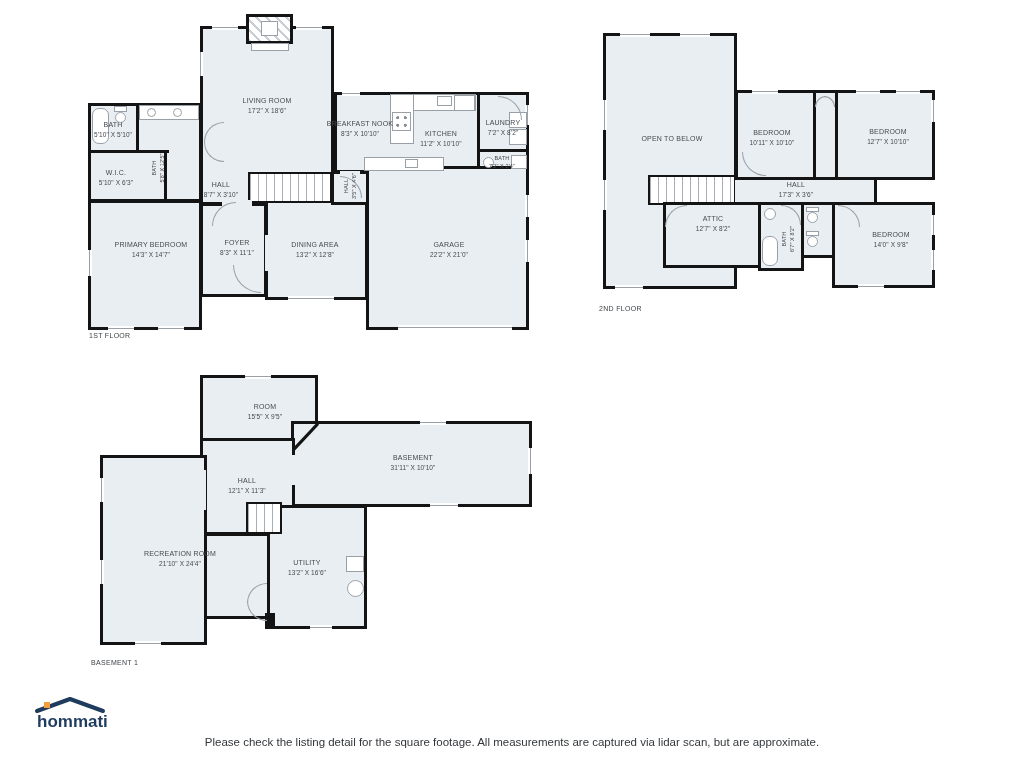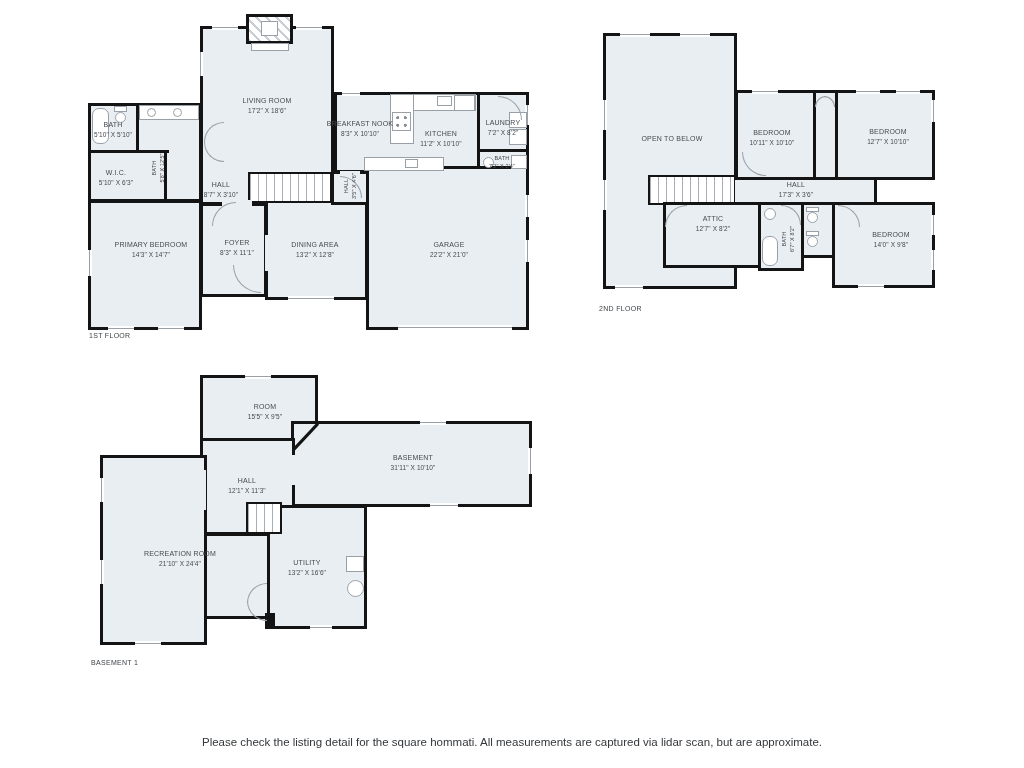--- a/index.html
+++ b/index.html
@@ -286,6 +286,13 @@
   <div class="caption" style="left:599px;top:305px">2ND FLOOR</div>
   <div class="caption" style="left:91px;top:659px">BASEMENT 1</div>
 
+  <div class="logo">
+    <svg width="82" height="36" viewBox="0 0 82 36">
+      <path d="M7 15 L40 3 L73 15" fill="none" stroke="#1f3b5e" stroke-width="4" stroke-linecap="round" stroke-linejoin="round"></path>
+      <rect x="14" y="6" width="6" height="6" fill="#f2a03d"></rect>
+      <text x="7" y="31" font-family="Liberation Sans, sans-serif" font-size="17" font-weight="bold" fill="#1f3b5e">hommati</text>
+    </svg>
+  </div>
   <div class="disclaimer">Please check the listing detail for the square hommati. All measurements are captured via lidar scan, but are approximate.</div>
 
 </div>

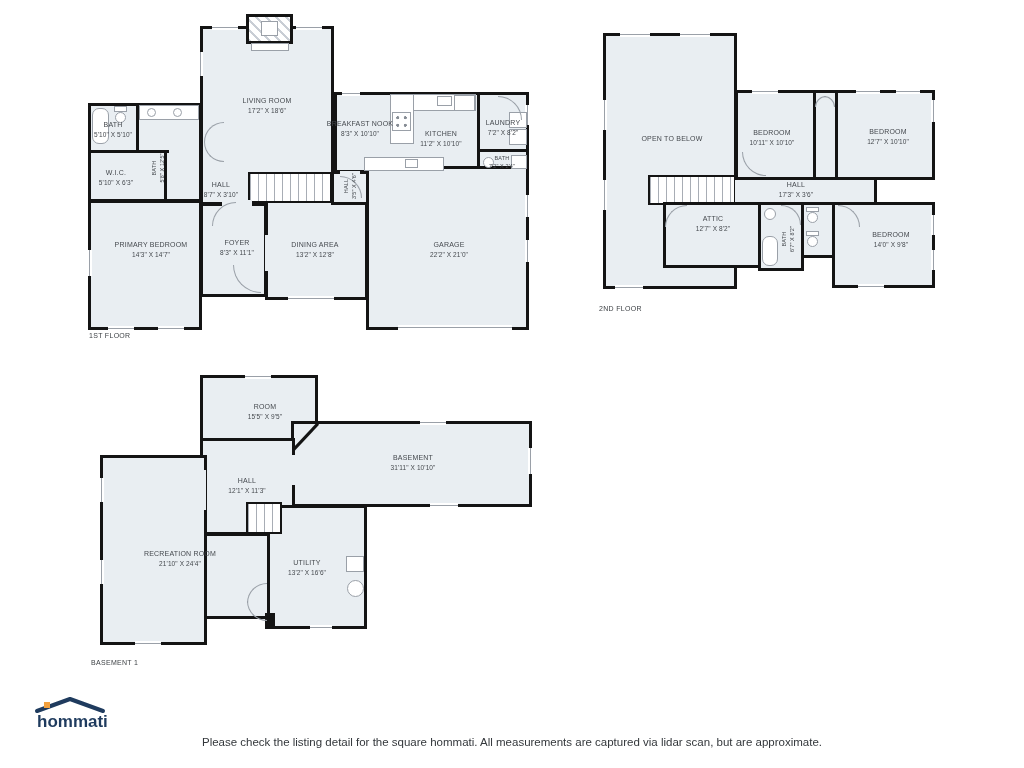--- a/index.html
+++ b/index.html
@@ -293,7 +293,7 @@
       <text x="7" y="31" font-family="Liberation Sans, sans-serif" font-size="17" font-weight="bold" fill="#1f3b5e">hommati</text>
     </svg>
   </div>
-  <div class="disclaimer">Please check the listing detail for the square hommati. All measurements are captured via lidar scan, but are approximate.</div>
+  <div class="disclaimer">Please check the listing detail for the square footage. All measurements are captured via lidar scan, but are approximate.</div>
 
 </div>
 

